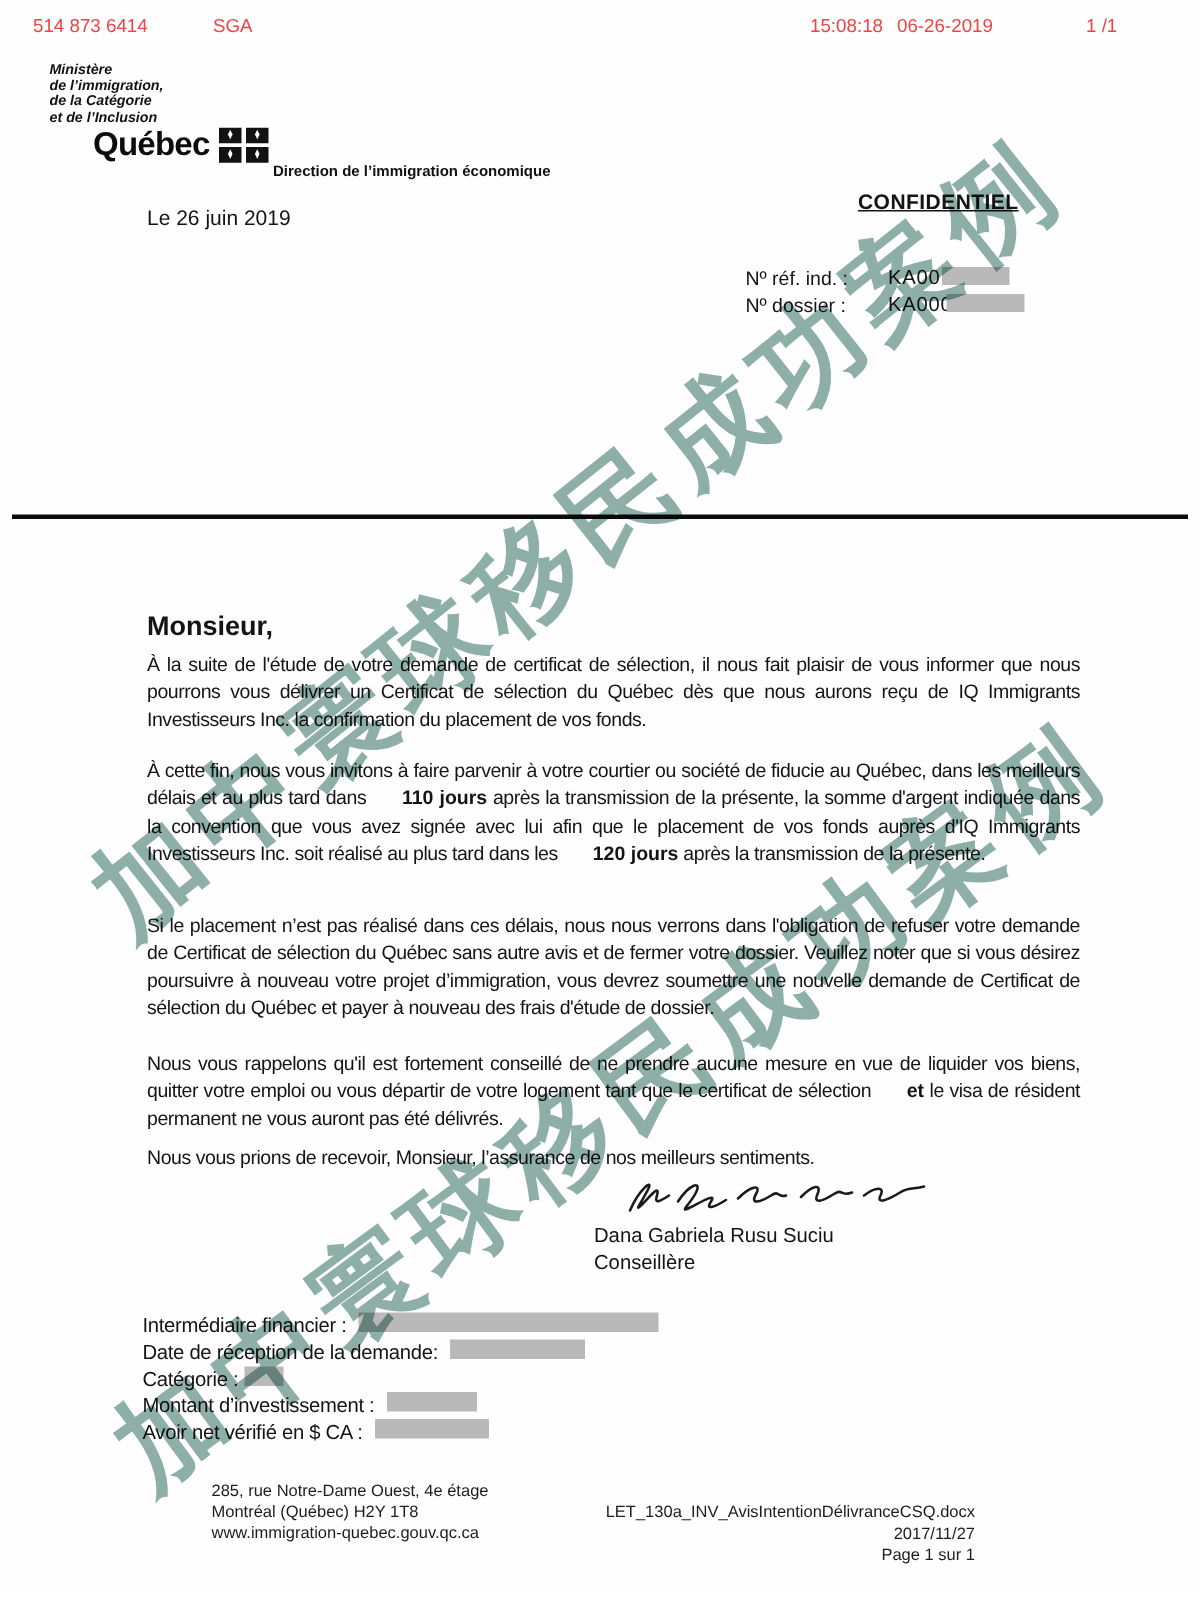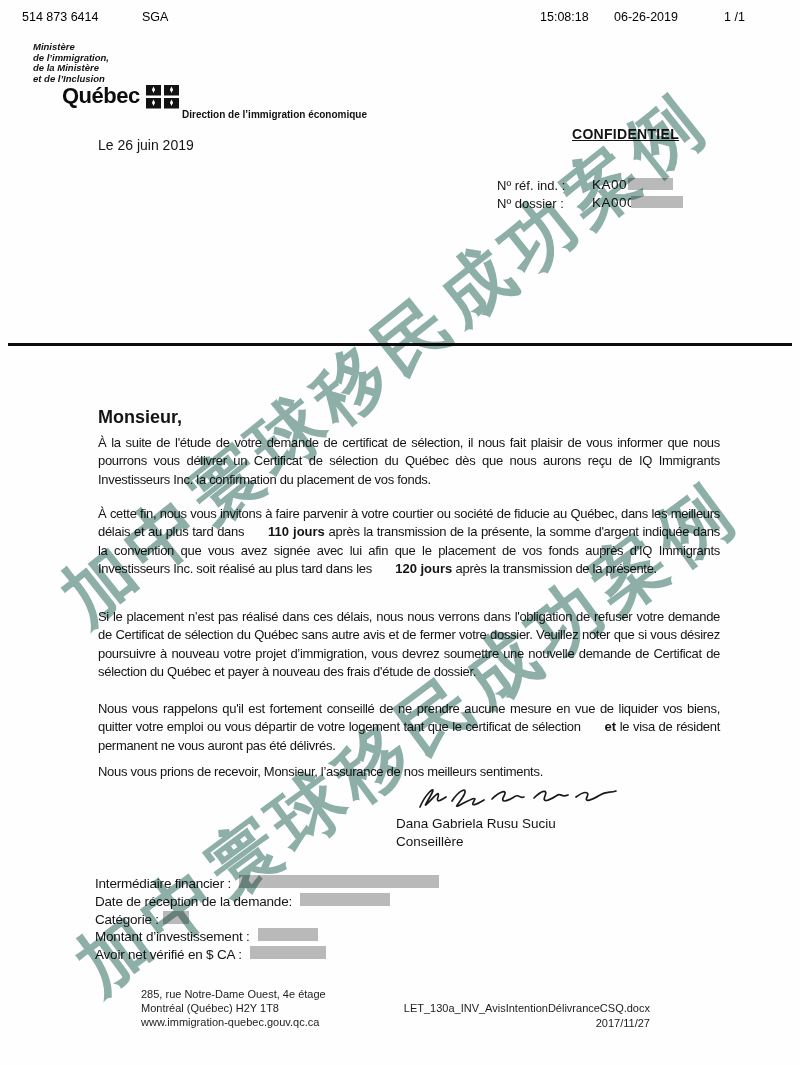--- a/index.html
+++ b/index.html
@@ -7,7 +7,7 @@
         font-family:"Liberation Sans",sans-serif;color:#141414;}
   .abs{position:absolute;}
   
-  .fax{font-size:12.5px;color:#000000;letter-spacing:0;}
+  .fax{font-size:12.5px;color:#ef4444;letter-spacing:0;}
   
   .ministry{font-size:9.5px;font-weight:bold;font-style:italic;line-height:10.5px;color:#111;}
   .wordmark{font-size:22px;font-weight:bold;letter-spacing:-0.5px;color:#0d0d0d;}

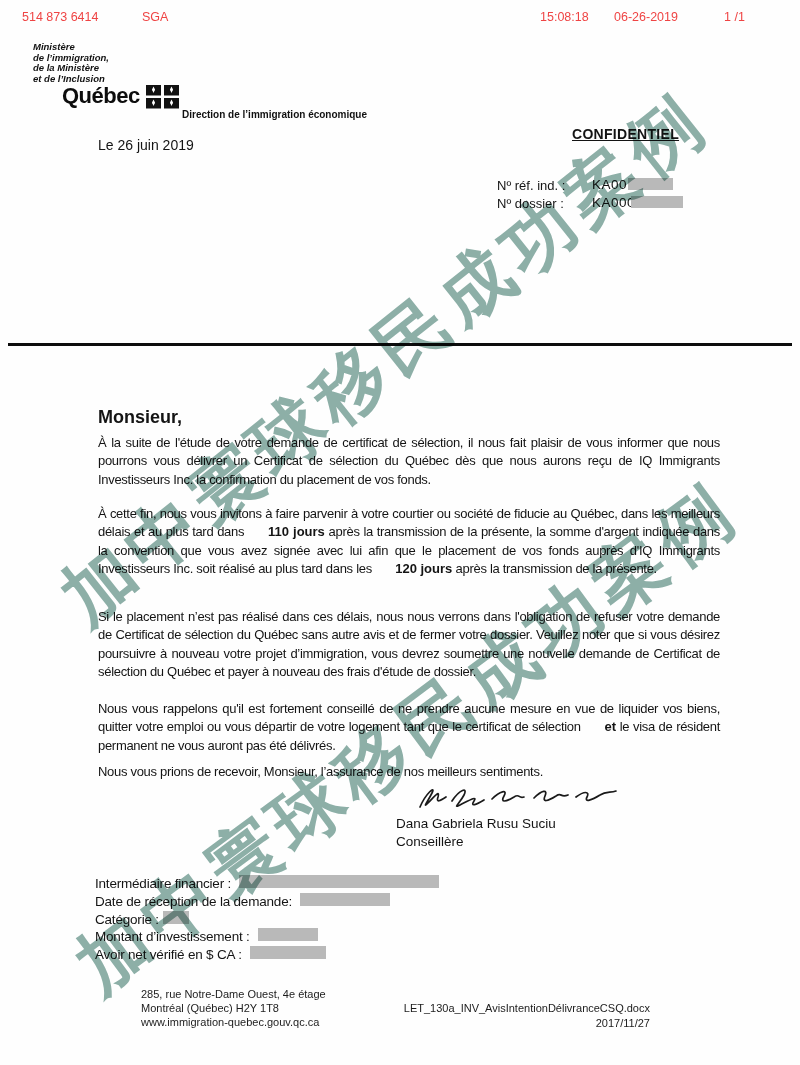--- a/index.html
+++ b/index.html
@@ -45,7 +45,7 @@
   <div class="abs fax" style="left:22px;top:10px;">514 873 6414</div>
   <div class="abs fax" style="left:142px;top:10px;">SGA</div>
   <div class="abs fax" style="left:540px;top:10px;">15:08:18</div>
-  <div class="abs fax" style="left:614px;top:10px;">06-26-2019</div>
+  <div class="abs fax" style="left:598px;top:10px;">06-26-2019</div>
   <div class="abs fax" style="left:724px;top:10px;">1 /1</div>
 
   <div class="abs ministry" style="left:33px;top:42px;">

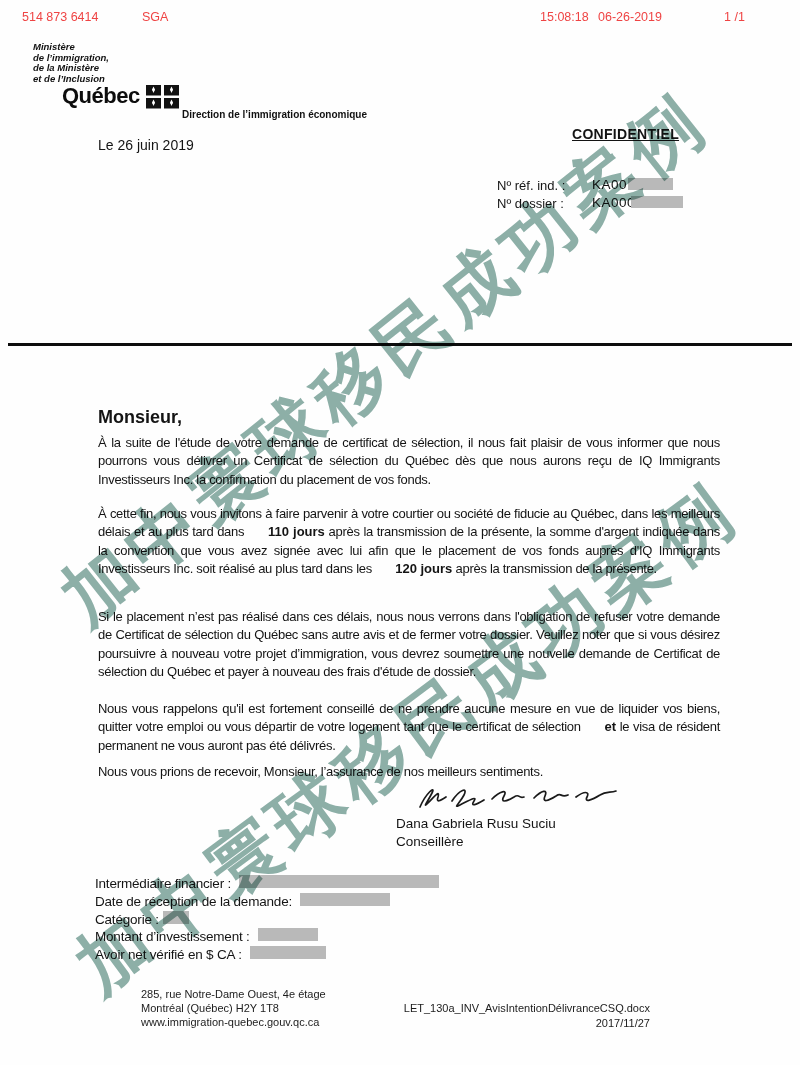--- a/index.html
+++ b/index.html
@@ -51,7 +51,7 @@
   <div class="abs ministry" style="left:33px;top:42px;">
     <div>Ministère</div>
     <div>de l’immigration,</div>
-    <div>de la Ministère</div>
+    <div>de la Catégorie</div>
     <div>et de l’Inclusion</div>
   </div>
   <div class="abs wordmark" style="left:62px;top:83px;">Québec</div>

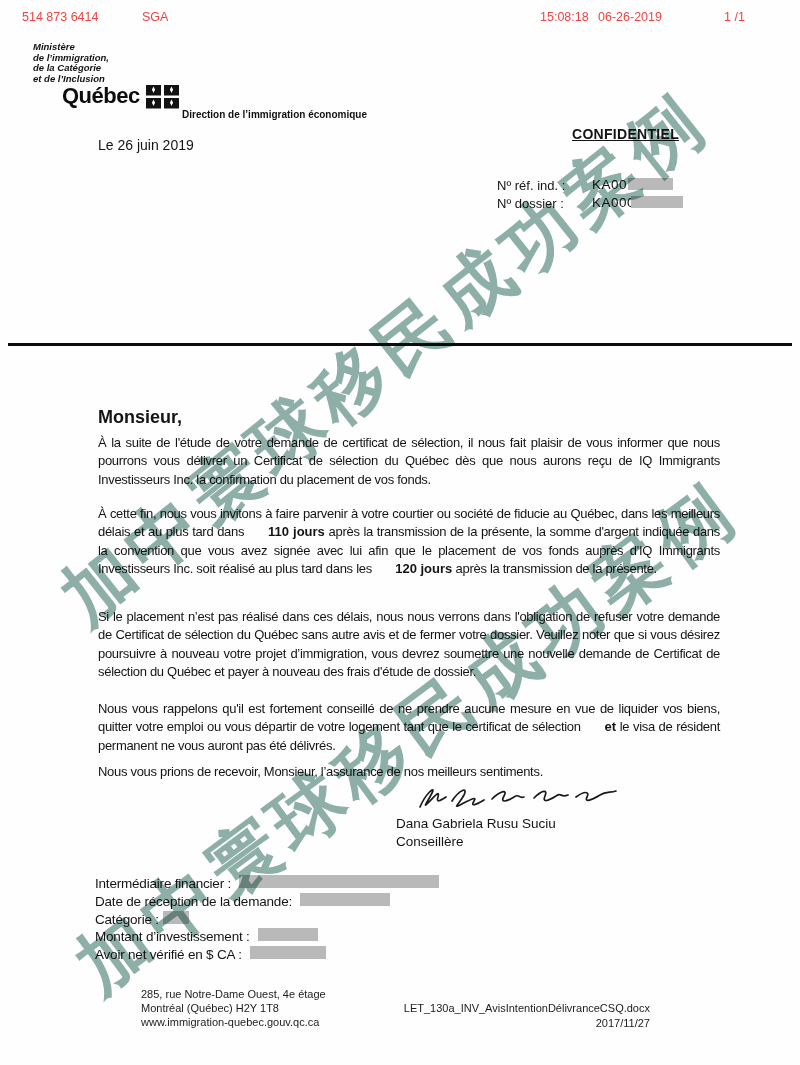--- a/index.html
+++ b/index.html
@@ -131,6 +131,7 @@
   <div class="abs foot-r" style="left:400px;top:1001px;width:250px;">
     <div>LET_130a_INV_AvisIntentionDélivranceCSQ.docx</div>
     <div>2017/11/27</div>
+    <div>Page 1 sur 1</div>
   </div>
 
   <div class="wm wm1">加中寰球移民成功案例</div>

